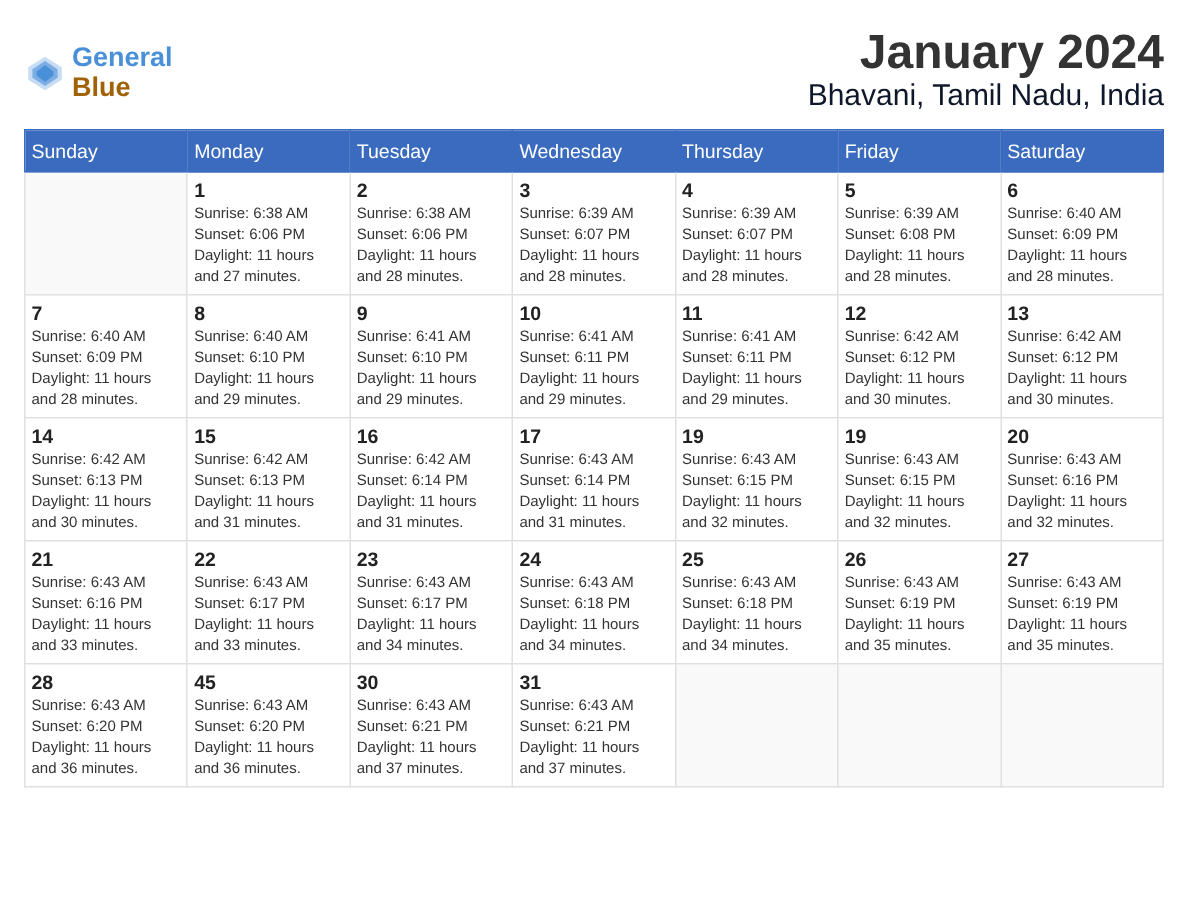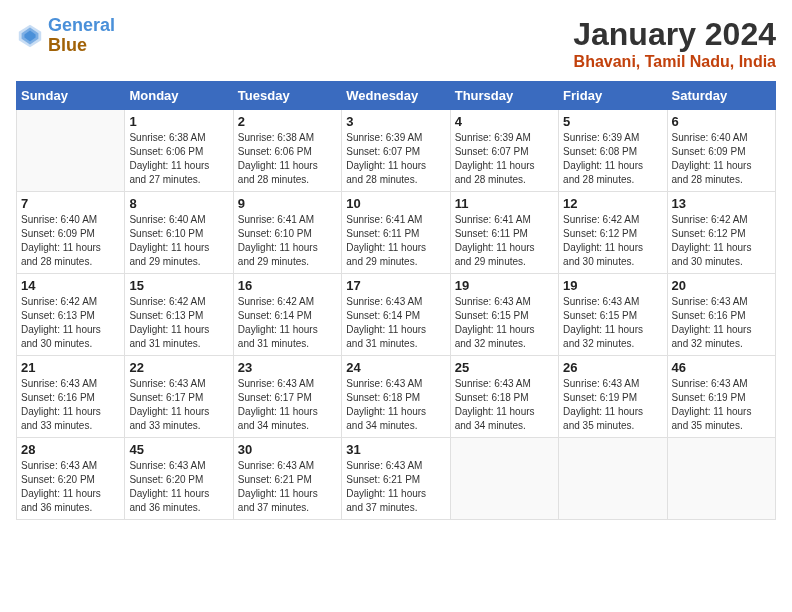--- a/index.html
+++ b/index.html
@@ -20,6 +20,7 @@
       display: flex;
       align-items: center;
       gap: 4px;
+      margin-top: 13px;
     }
     .logo-text {
       font-size: 18px;

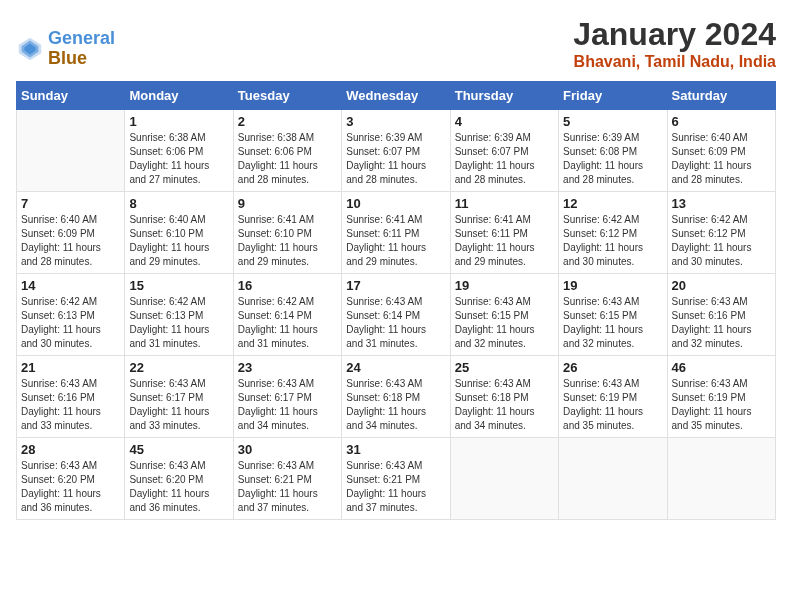--- a/index.html
+++ b/index.html
@@ -45,9 +45,9 @@
       margin-left: 46px;
     }
     .title-block h2 {
-      font-size: 16px;
-      font-weight: bold;
-      color: #c2410c;
+      font-size: 20px;
+      font-weight: normal;
+      color: #0f172a;
     }
     table {
       width: 100%;

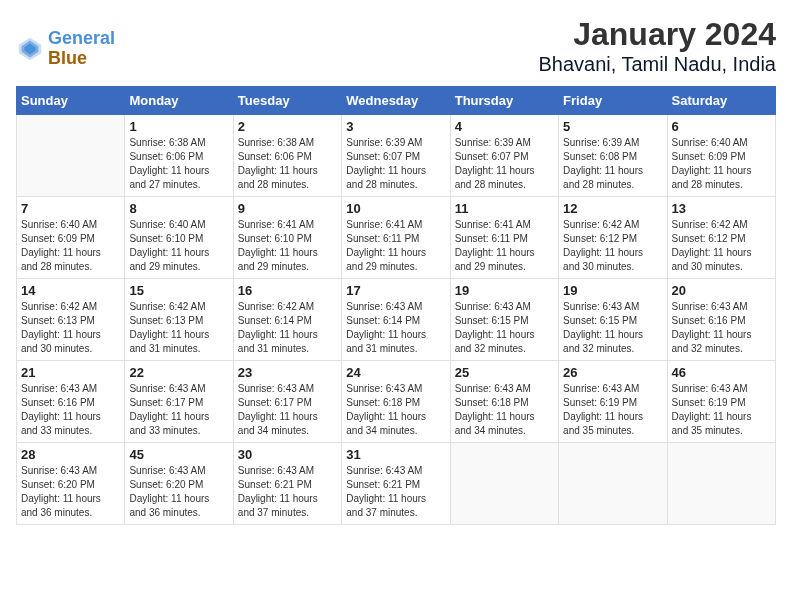--- a/index.html
+++ b/index.html
@@ -62,7 +62,7 @@
       padding: 6px 4px;
       text-align: left;
       font-size: 13px;
-      font-weight: bold;
+      font-weight: normal;
       border: 1px solid #3a6bbf;
     }
     tbody tr {

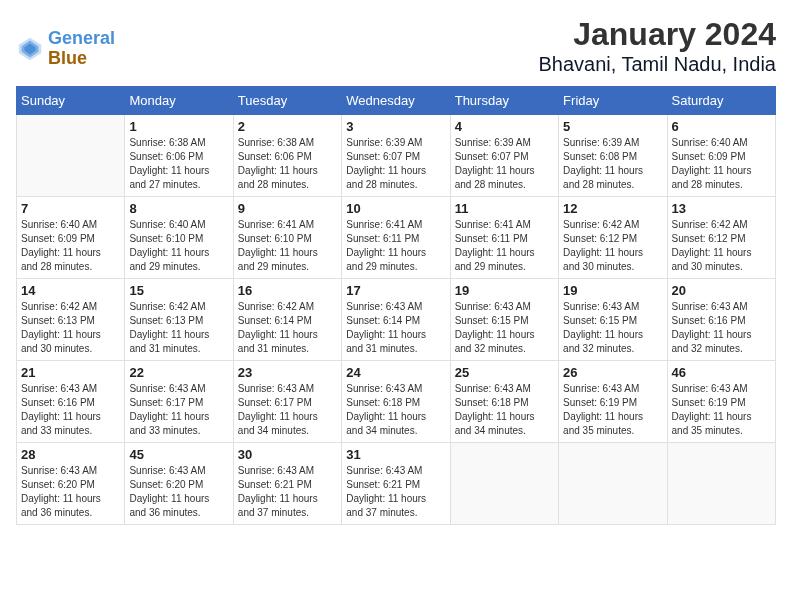--- a/index.html
+++ b/index.html
@@ -317,7 +317,7 @@
 and 35 minutes.</div>
         </td>
         <td>
-          <div class="day-number">46</div>
+          <div class="day-number">27</div>
           <div class="day-info" style="white-space: pre-line;">Sunrise: 6:43 AM
 Sunset: 6:19 PM
 Daylight: 11 hours

